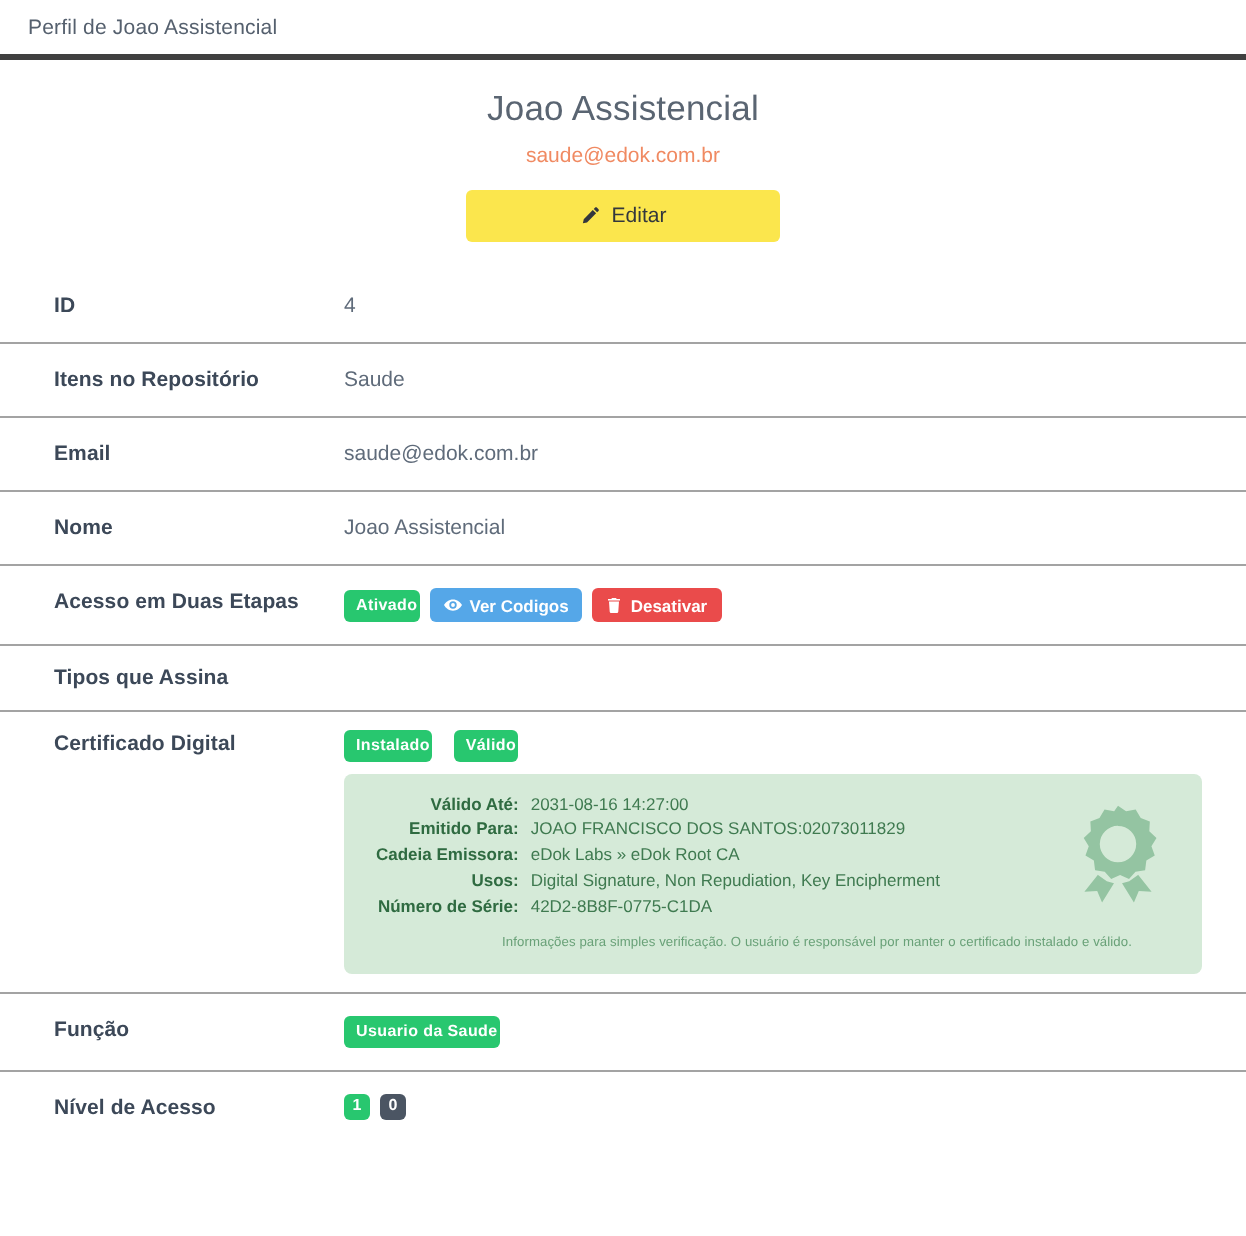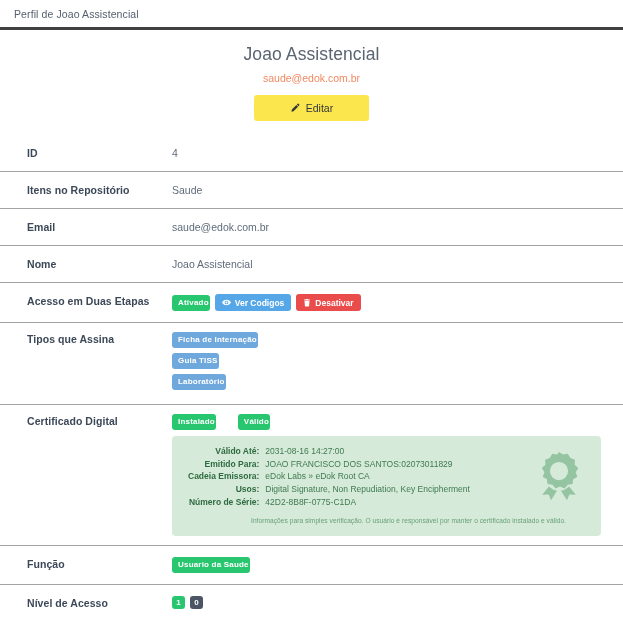--- a/index.html
+++ b/index.html
@@ -53,7 +53,7 @@
     align-items: center;
     justify-content: center;
     gap: 6px;
-    width: 115px;
+    width: 157px;
     height: 26px;
     background: #fbe64d;
     border: none;

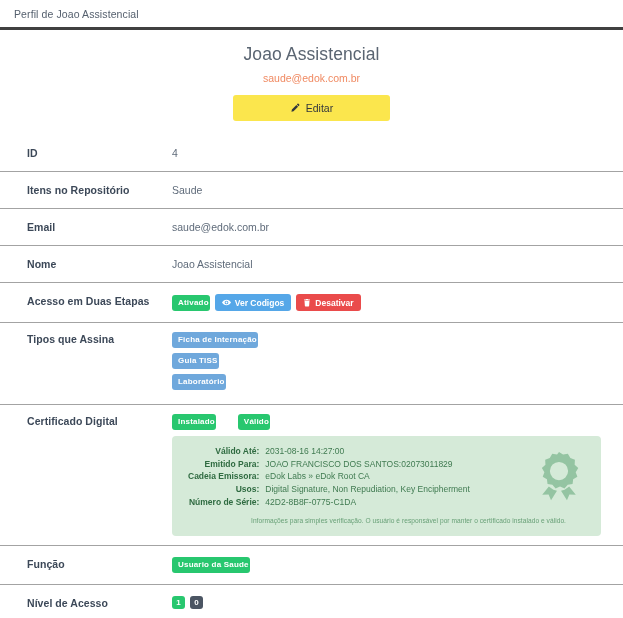--- a/index.html
+++ b/index.html
@@ -268,11 +268,6 @@
 
   <div class="row row-tall">
     <div class="row-label">Tipos que Assina</div>
-    <div class="row-value badge-stack">
-      <span class="badge badge-blue-soft">Ficha de Internação</span><br>
-      <span class="badge badge-blue-soft">Guia TISS</span><br>
-      <span class="badge badge-blue-soft">Laboratório</span>
-    </div>
   </div>
 
   <div class="row row-tall">

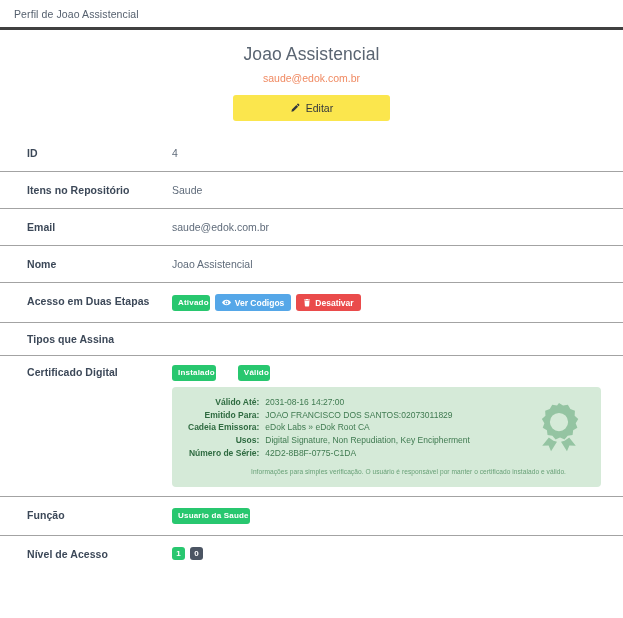--- a/index.html
+++ b/index.html
@@ -149,7 +149,7 @@
 
   
   .cert-badges { margin-bottom: 6px; }
-  .cert-badges .badge { margin-right: 19px; }
+  .cert-badges .badge { margin-right: 8px; }
 
   .cert-card {
     position: relative;

